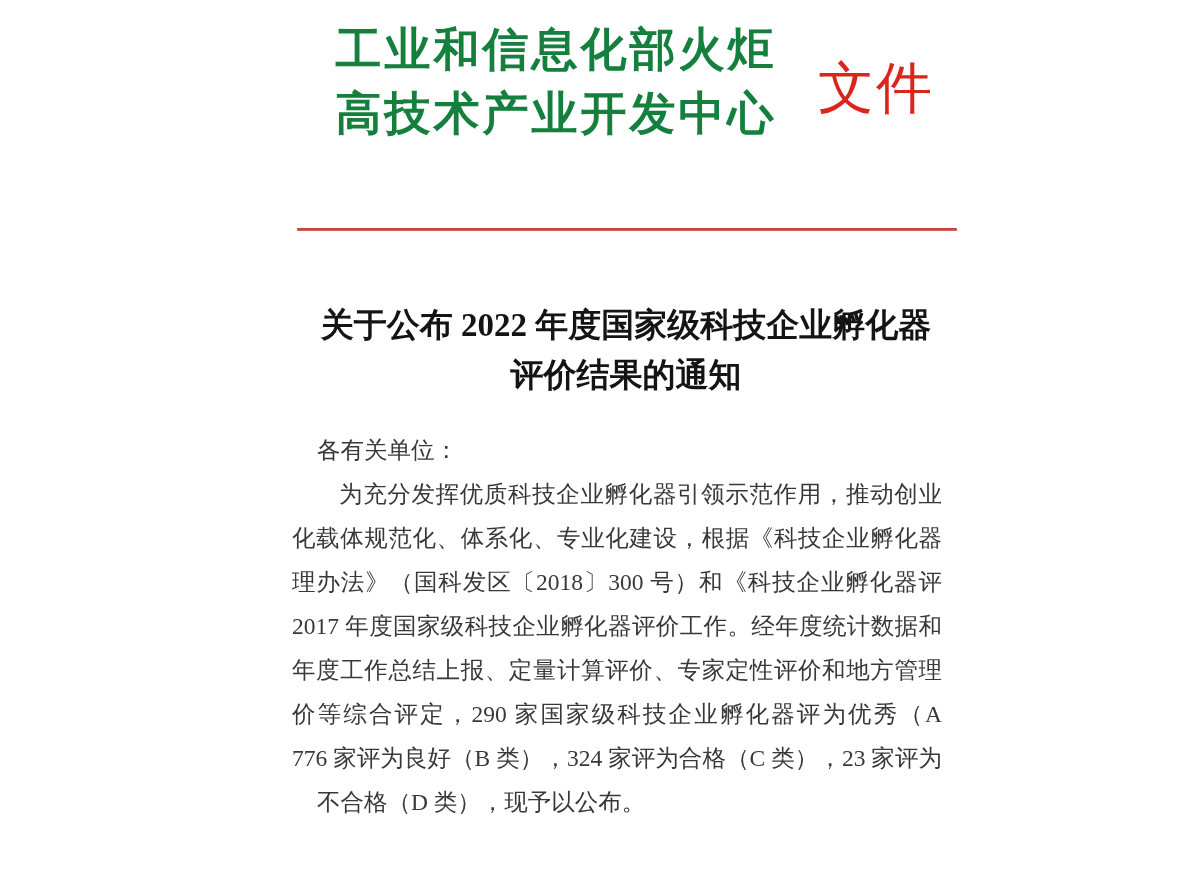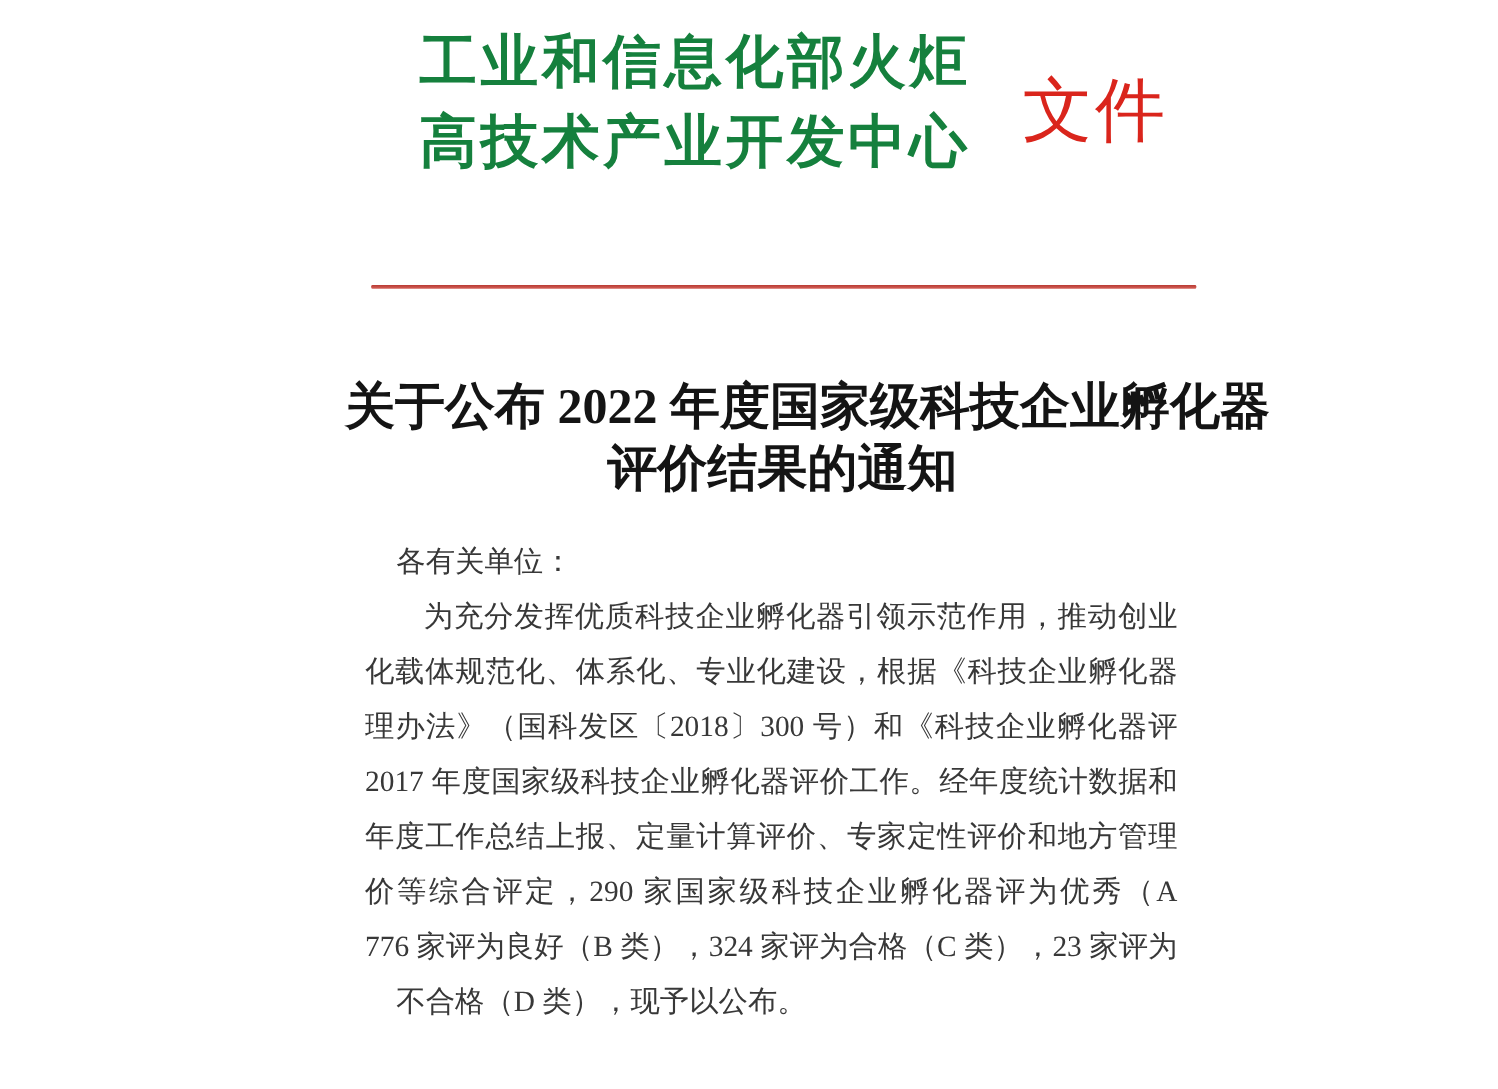--- a/index.html
+++ b/index.html
@@ -80,7 +80,7 @@
     width: 700px;
     text-align: center;
     font-weight: 700;
-    font-size: 40px;
+    font-size: 33px;
     line-height: 50px;
     color: #141414;
     white-space: nowrap;

